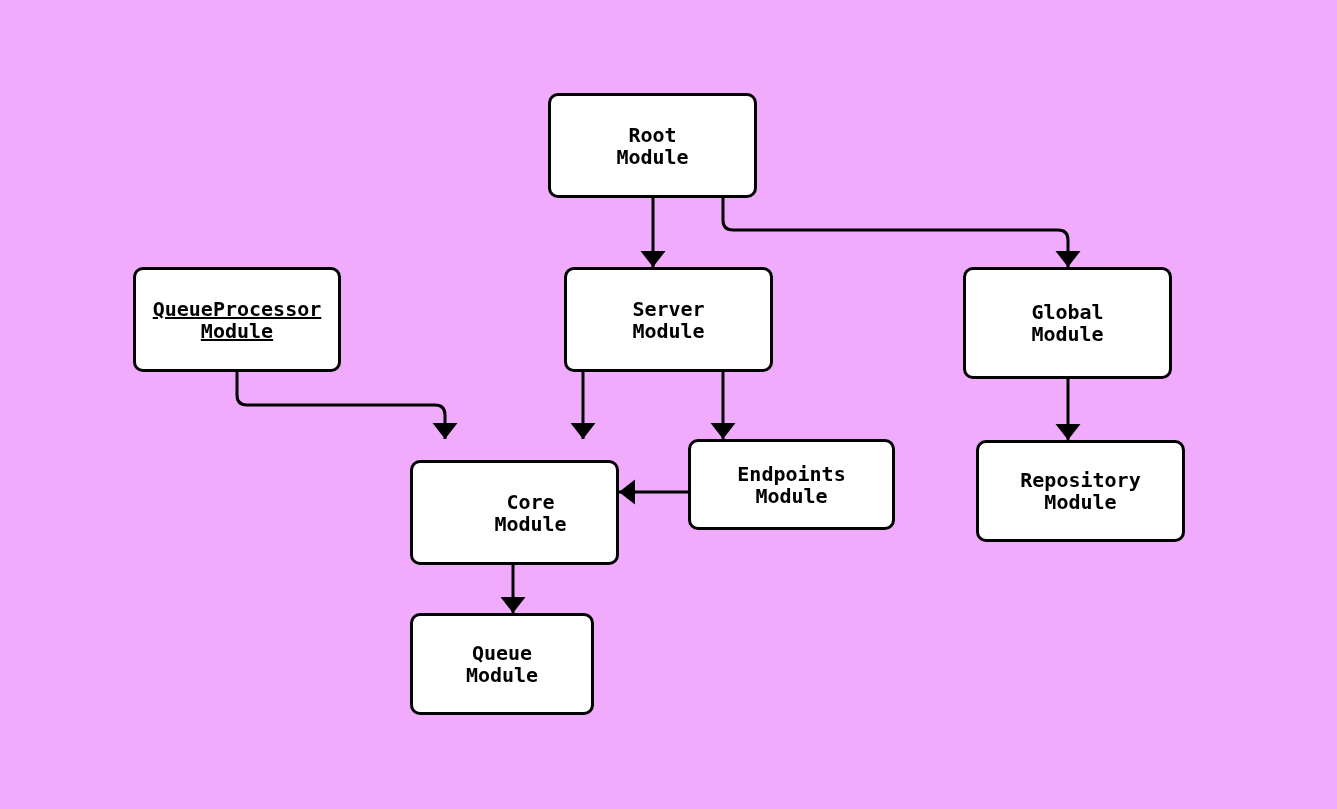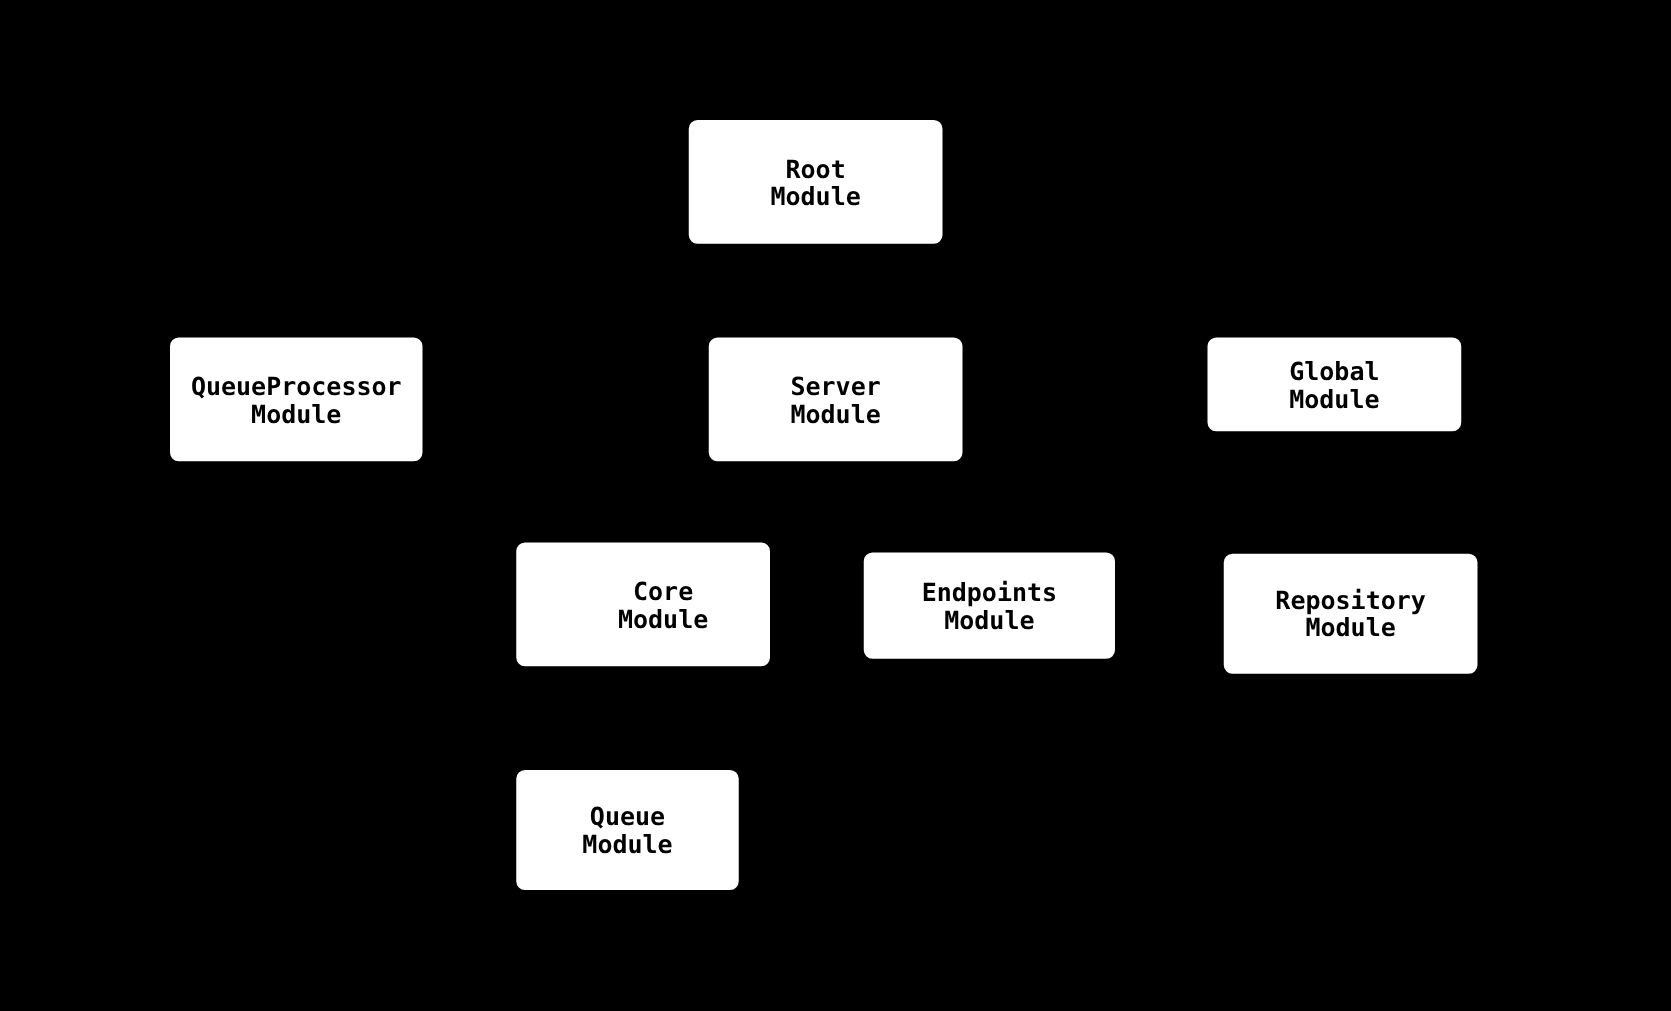--- a/index.html
+++ b/index.html
@@ -11,7 +11,7 @@
     position: relative;
     width: 1337px;
     height: 809px;
-    background: #000000;
+    background: #f0abfc;
     overflow: hidden;
     font-family: "DejaVu Sans Mono", monospace;
   }

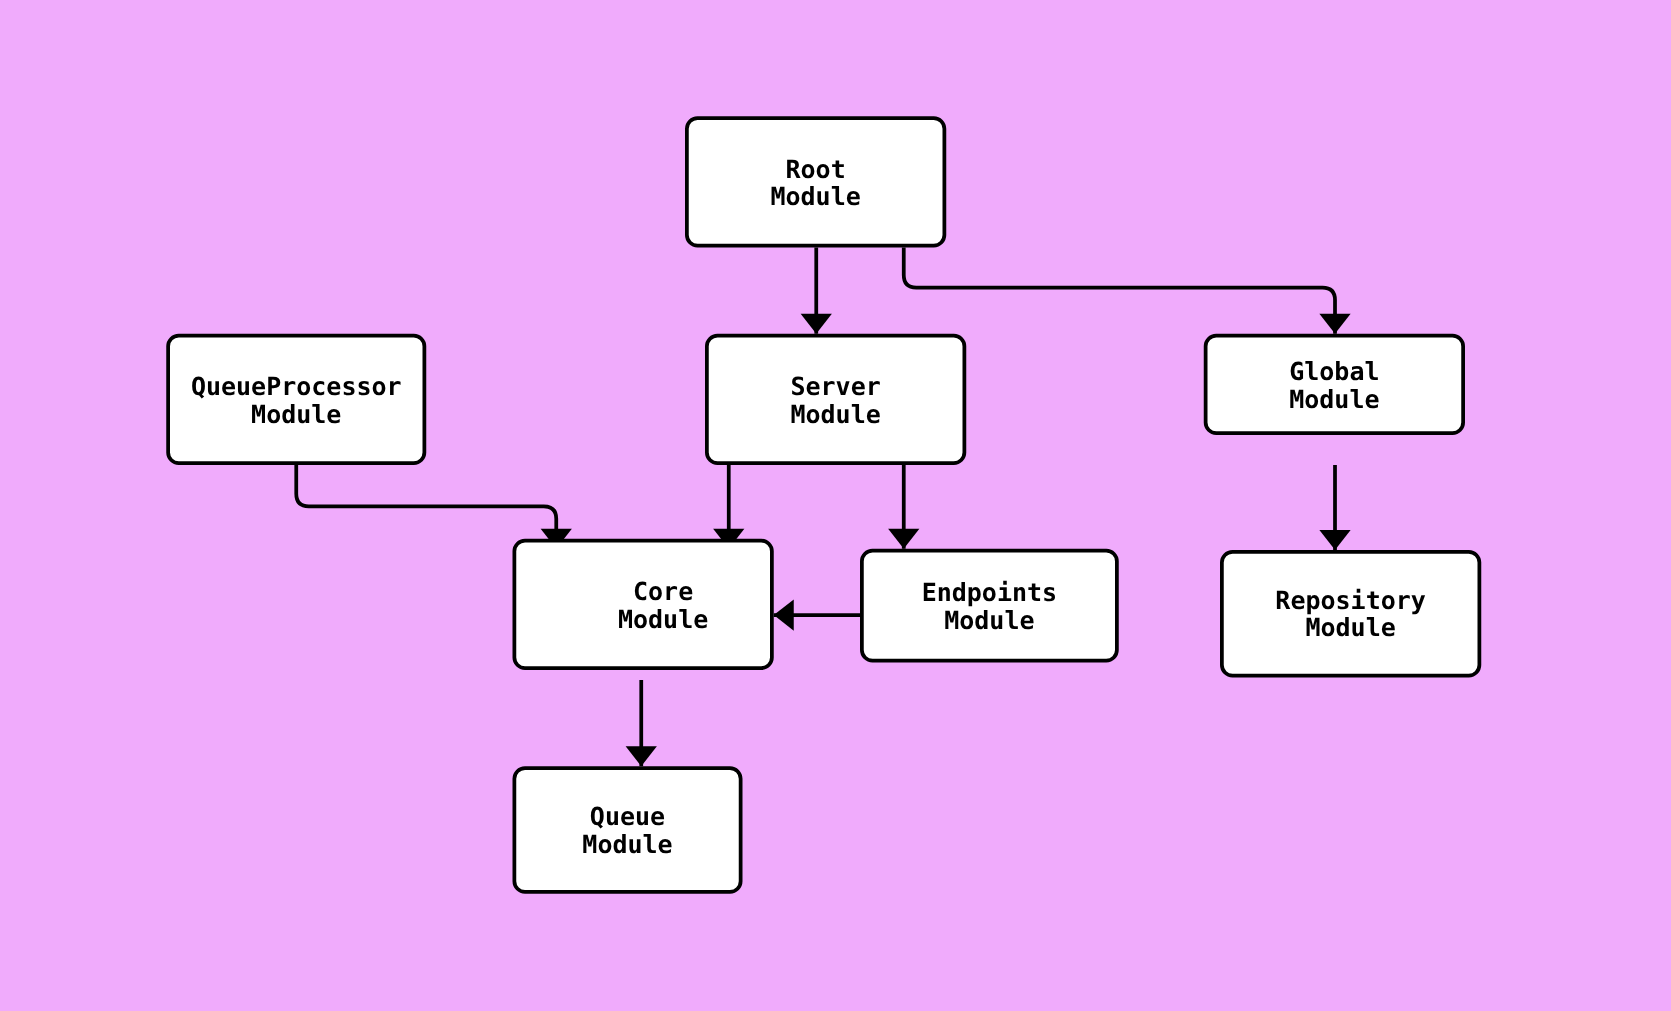--- a/index.html
+++ b/index.html
@@ -69,7 +69,7 @@
     <span class="node-label">Root
 Module</span>
   </div>
-  <div class="node" style="left: 133px; top: 267px; width: 208px; height: 105px;">
+  <div class="node" style="left: 133px; top: 267px; width: 208px; height: 105px; text-decoration: underline;">
     <span class="node-label">QueueProcessor
 Module</span>
   </div>

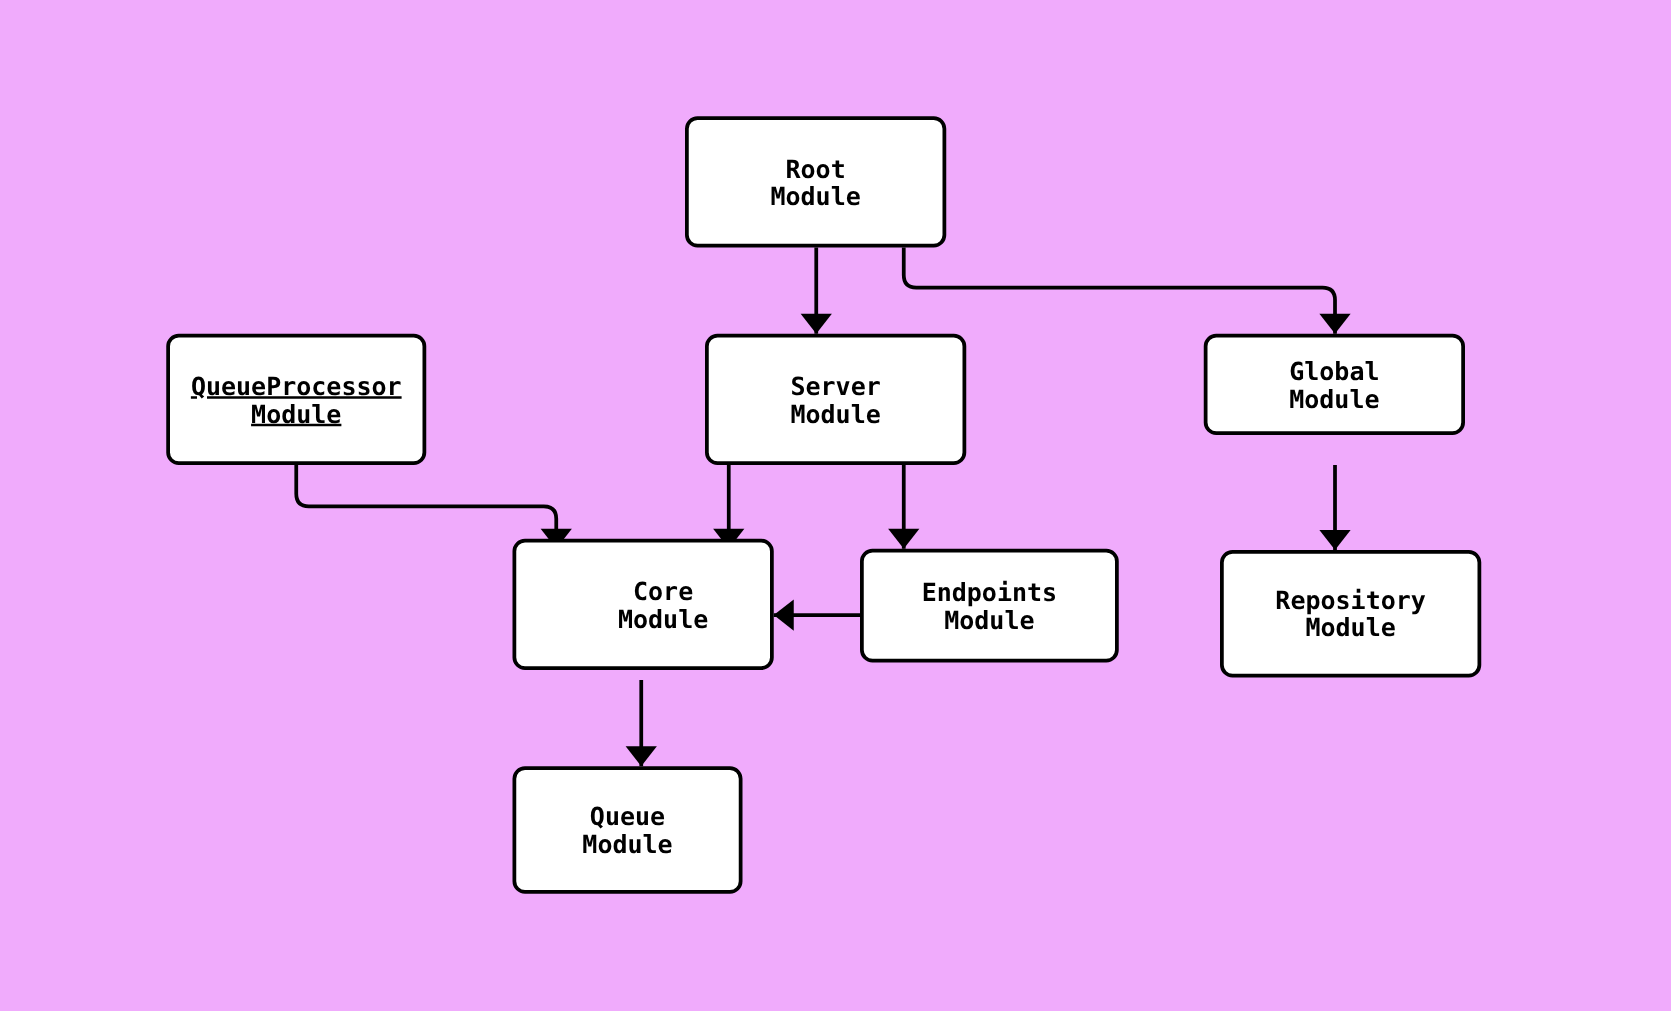--- a/index.html
+++ b/index.html
@@ -77,7 +77,7 @@
     <span class="node-label">Server
 Module</span>
   </div>
-  <div class="node" style="left: 963px; top: 267px; width: 209px; height: 81px;">
+  <div class="node" style="left: 963px; top: 267px; width: 209px; height: 112px;">
     <span class="node-label">Global
 Module</span>
   </div>

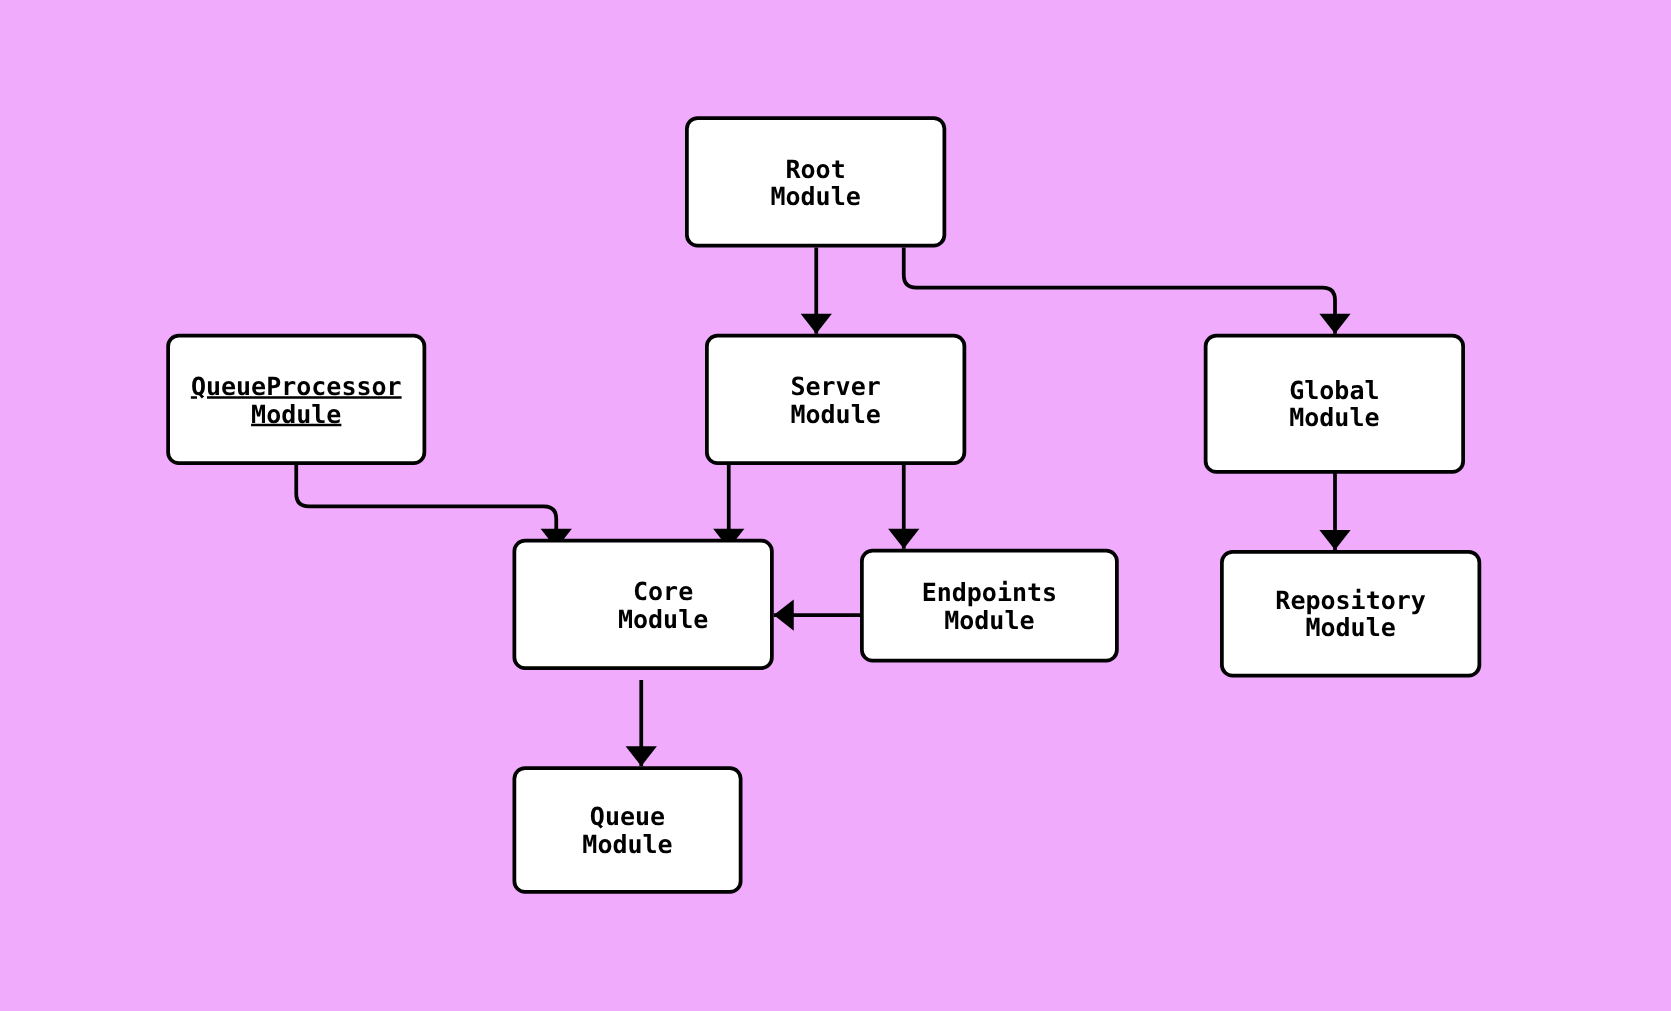--- a/index.html
+++ b/index.html
@@ -81,7 +81,7 @@
     <span class="node-label">Global
 Module</span>
   </div>
-  <div class="node" style="left: 410px; top: 431px; width: 209px; height: 105px; padding-left: 32px;">
+  <div class="node" style="left: 410px; top: 460px; width: 209px; height: 105px; padding-left: 32px;">
     <span class="node-label">Core
 Module</span>
   </div>

